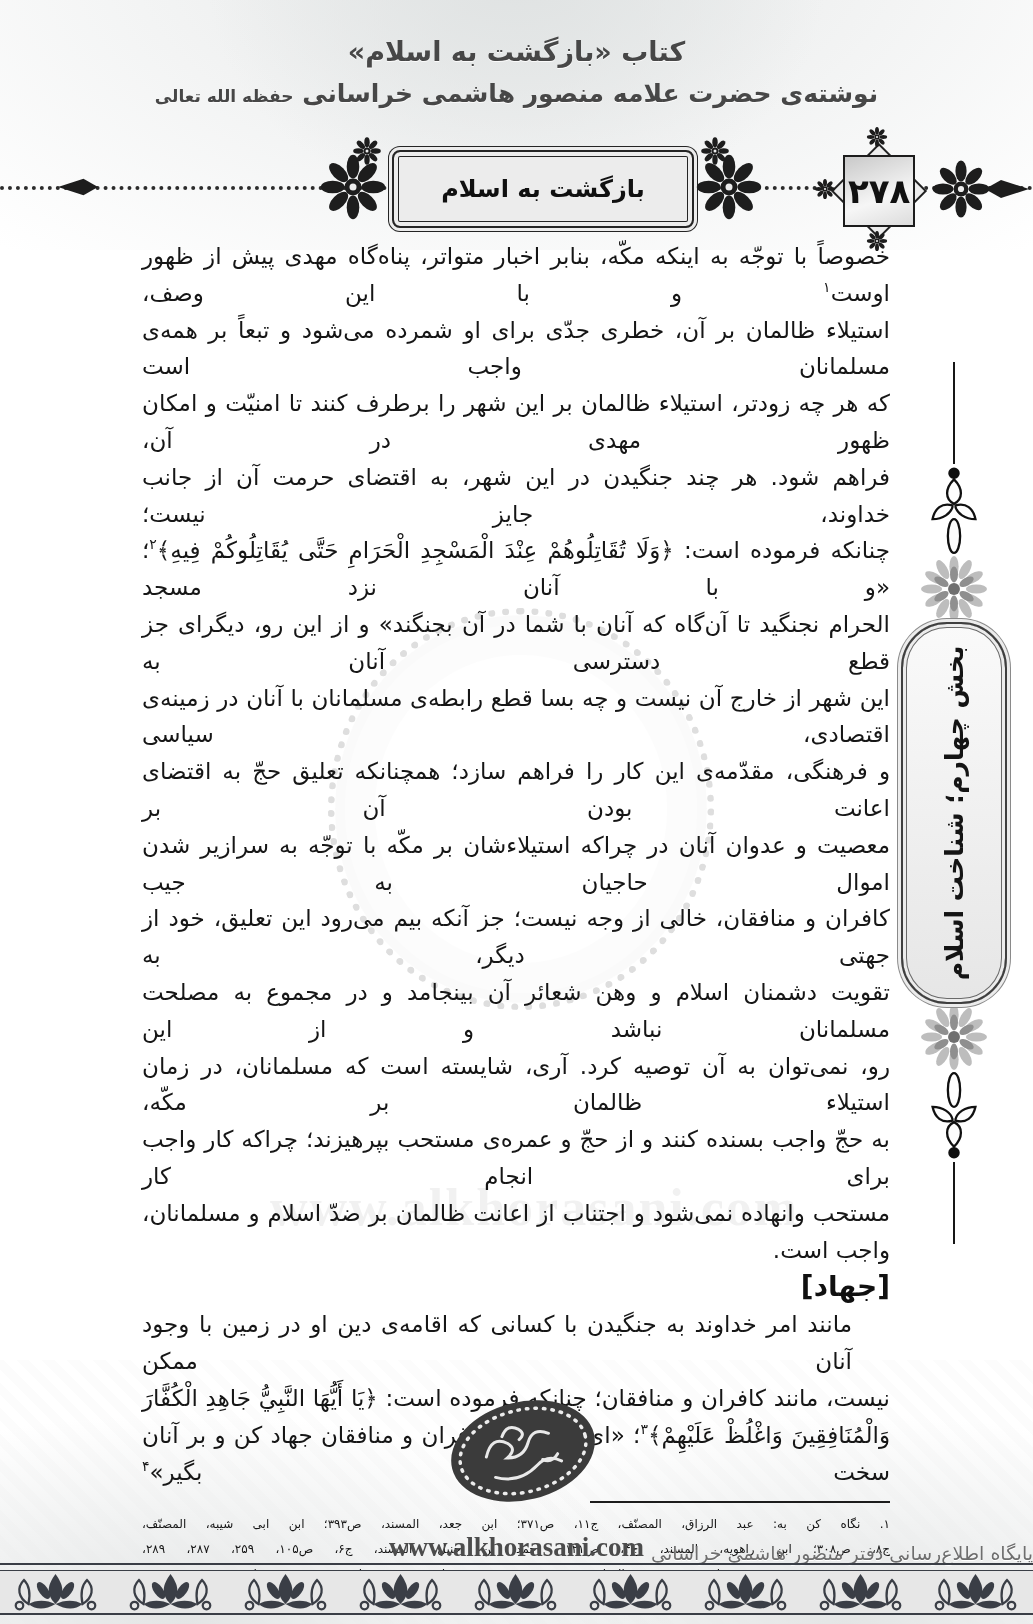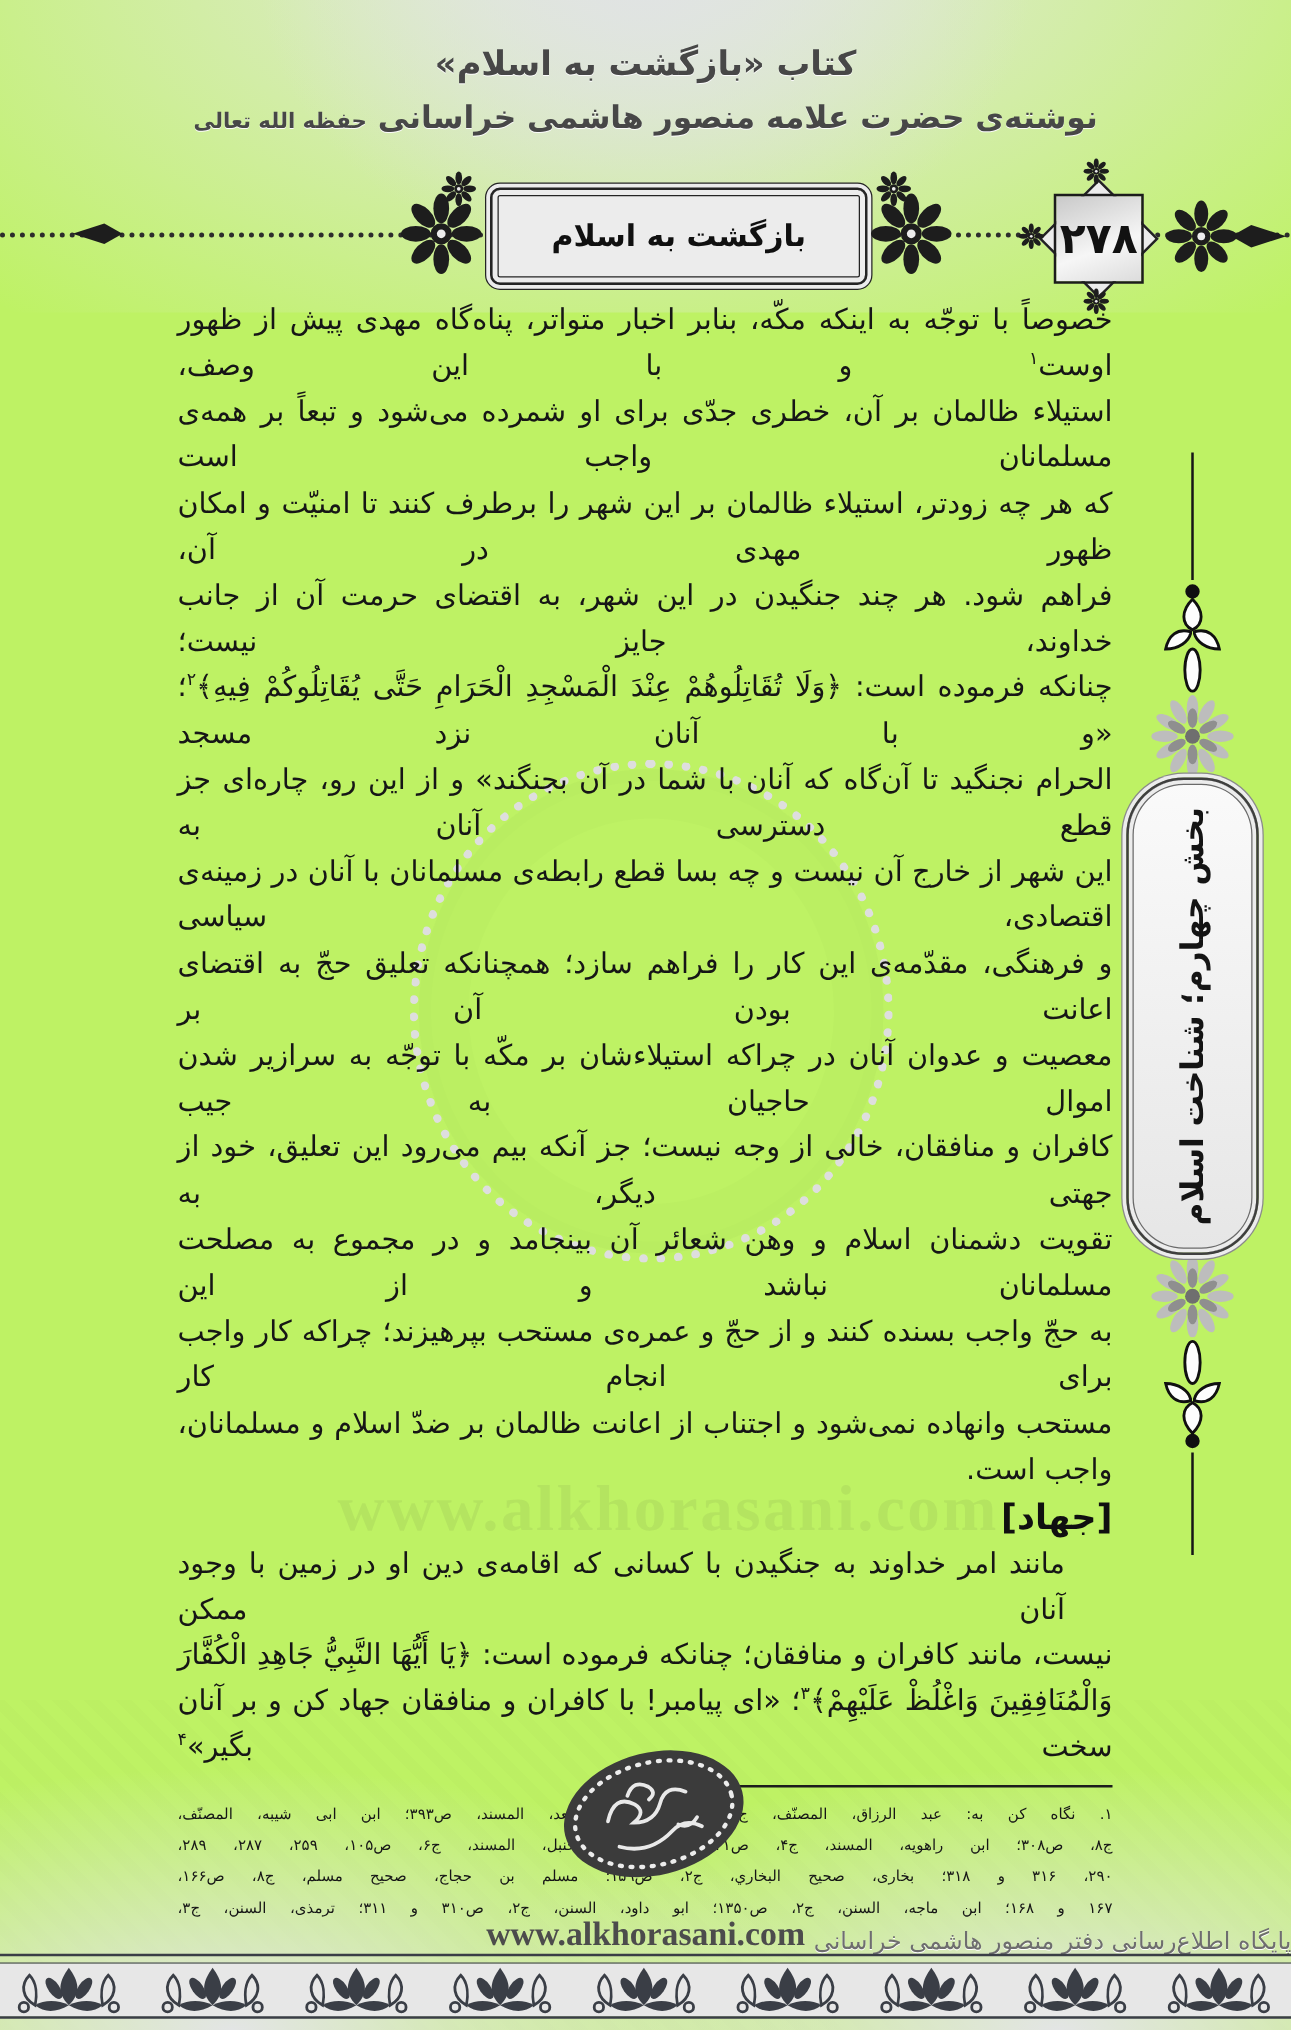--- a/index.html
+++ b/index.html
@@ -3,7 +3,7 @@
 <meta charset="utf-8">
 <style>
   html,body{margin:0;padding:0;background:#d8d8d8;}
-  .page{position:relative;width:1033px;height:1624px;margin:0 auto;background:#bef264;overflow:hidden;
+  .page{position:relative;width:1033px;height:1624px;margin:0 auto;background:#ffffff;overflow:hidden;
         font-family:"DejaVu Sans",sans-serif;color:#161616;direction:rtl;}
   
   .bg-top{position:absolute;top:0;left:0;right:0;height:250px;z-index:0;

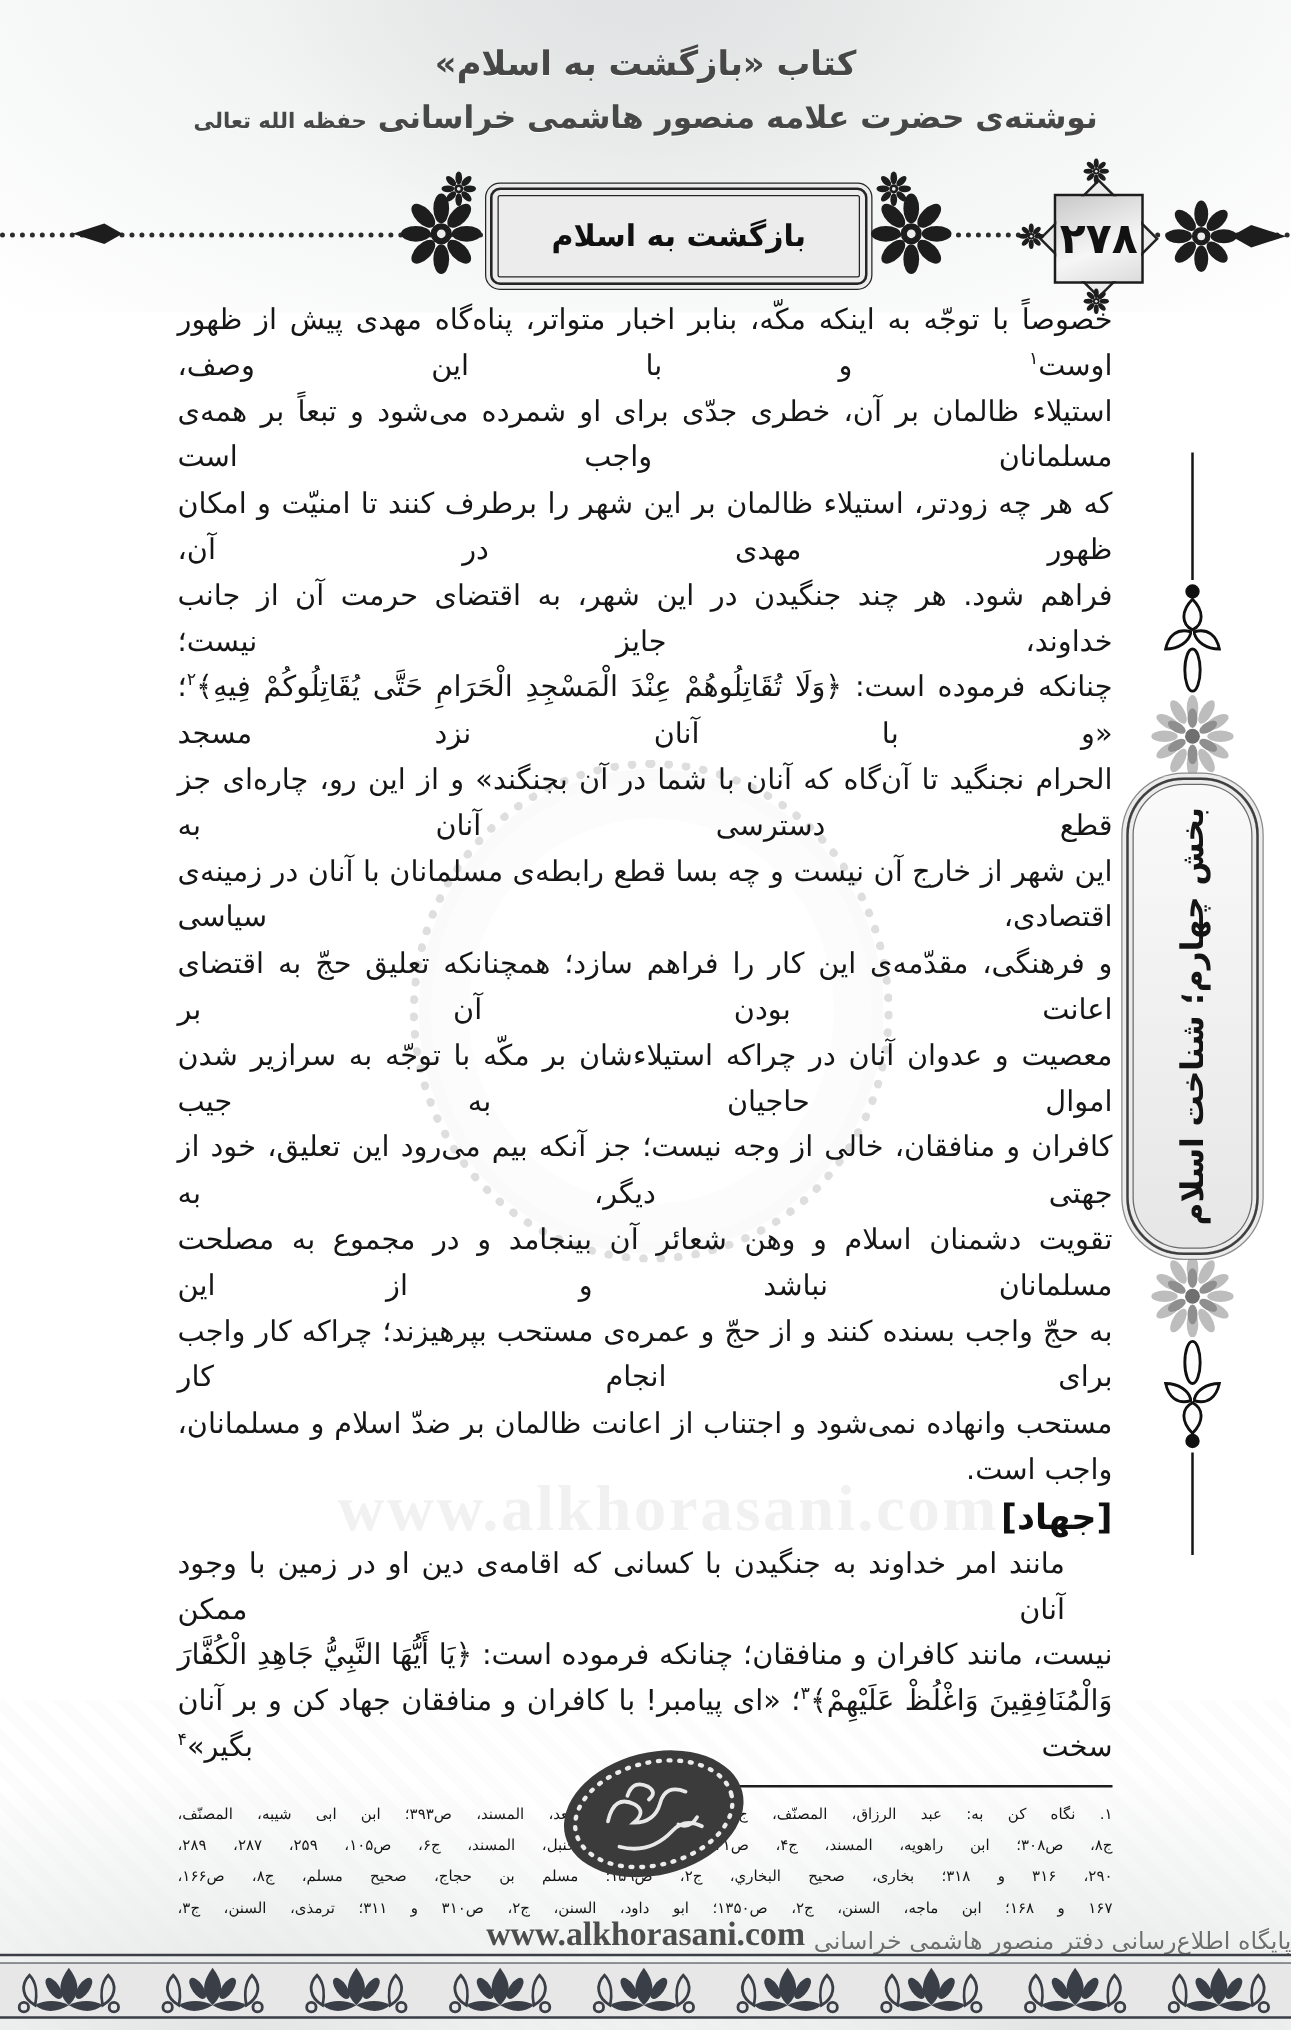--- a/index.html
+++ b/index.html
@@ -225,7 +225,7 @@
         <div class="line">که هر چه زودتر، استیلاء ظالمان بر این شهر را برطرف کنند تا امنیّت و امکان ظهور مهدی در آن،</div>
         <div class="line">فراهم شود. هر چند جنگیدن در این شهر، به اقتضای حرمت آن از جانب خداوند، جایز نیست؛</div>
         <div class="line">چنانکه فرموده است: ﴿وَلَا تُقَاتِلُوهُمْ عِنْدَ الْمَسْجِدِ الْحَرَامِ حَتَّى يُقَاتِلُوكُمْ فِيهِ﴾<sup>۲</sup>؛ «و با آنان نزد مسجد</div>
-        <div class="line">الحرام نجنگید تا آن‌گاه که آنان با شما در آن بجنگند» و از این رو، چاره‌ای جز قطع دسترسی آنان به</div>
+        <div class="line">الحرام نجنگید تا آن‌گاه که آنان با شما در آن بجنگند» و از این رو، دیگر‌ای جز قطع دسترسی آنان به</div>
         <div class="line">این شهر از خارج آن نیست و چه بسا قطع رابطه‌ی مسلمانان با آنان در زمینه‌ی اقتصادی، سیاسی</div>
         <div class="line">و فرهنگی، مقدّمه‌ی این کار را فراهم سازد؛ همچنانکه تعلیق حجّ به اقتضای اعانت بودن آن بر</div>
         <div class="line">معصیت و عدوان آنان در چراکه استیلاءشان بر مکّه با توجّه به سرازیر شدن اموال حاجیان به جیب</div>

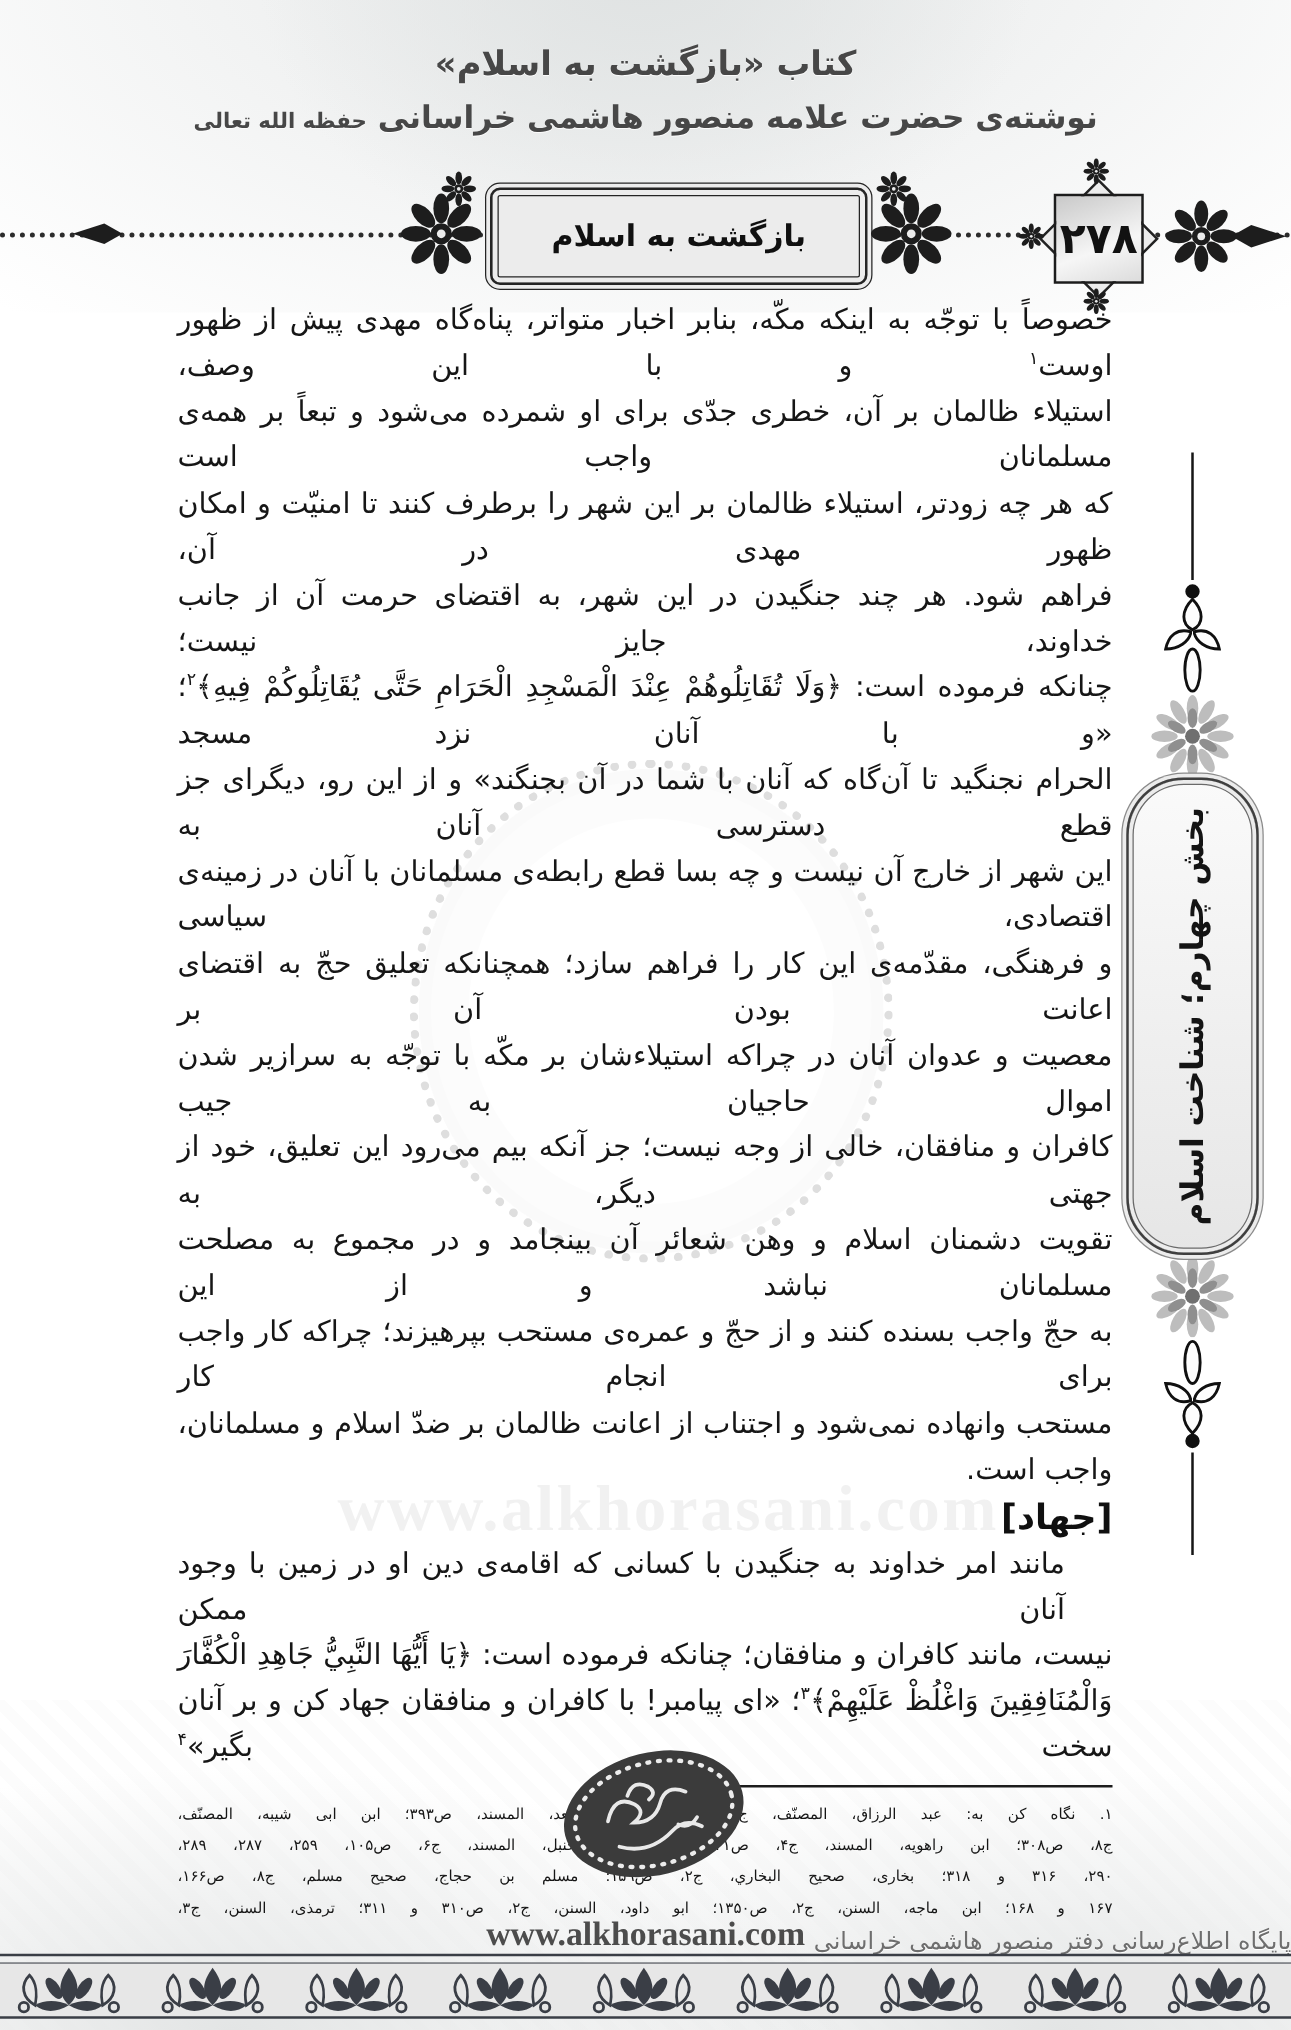--- a/index.html
+++ b/index.html
@@ -231,6 +231,7 @@
         <div class="line">معصیت و عدوان آنان در چراکه استیلاءشان بر مکّه با توجّه به سرازیر شدن اموال حاجیان به جیب</div>
         <div class="line">کافران و منافقان، خالی از وجه نیست؛ جز آنکه بیم می‌رود این تعلیق، خود از جهتی دیگر، به</div>
         <div class="line">تقویت دشمنان اسلام و وهن شعائر آن بینجامد و در مجموع به مصلحت مسلمانان نباشد و از این</div>
+        <div class="line">رو، نمی‌توان به آن توصیه کرد. آری، شایسته است که مسلمانان، در زمان استیلاء ظالمان بر مکّه،</div>
         <div class="line">به حجّ واجب بسنده کنند و از حجّ و عمره‌ی مستحب بپرهیزند؛ چراکه کار واجب برای انجام کار</div>
         <div class="line end">مستحب وانهاده نمی‌شود و اجتناب از اعانت ظالمان بر ضدّ اسلام و مسلمانان، واجب است.</div>
       </div>

